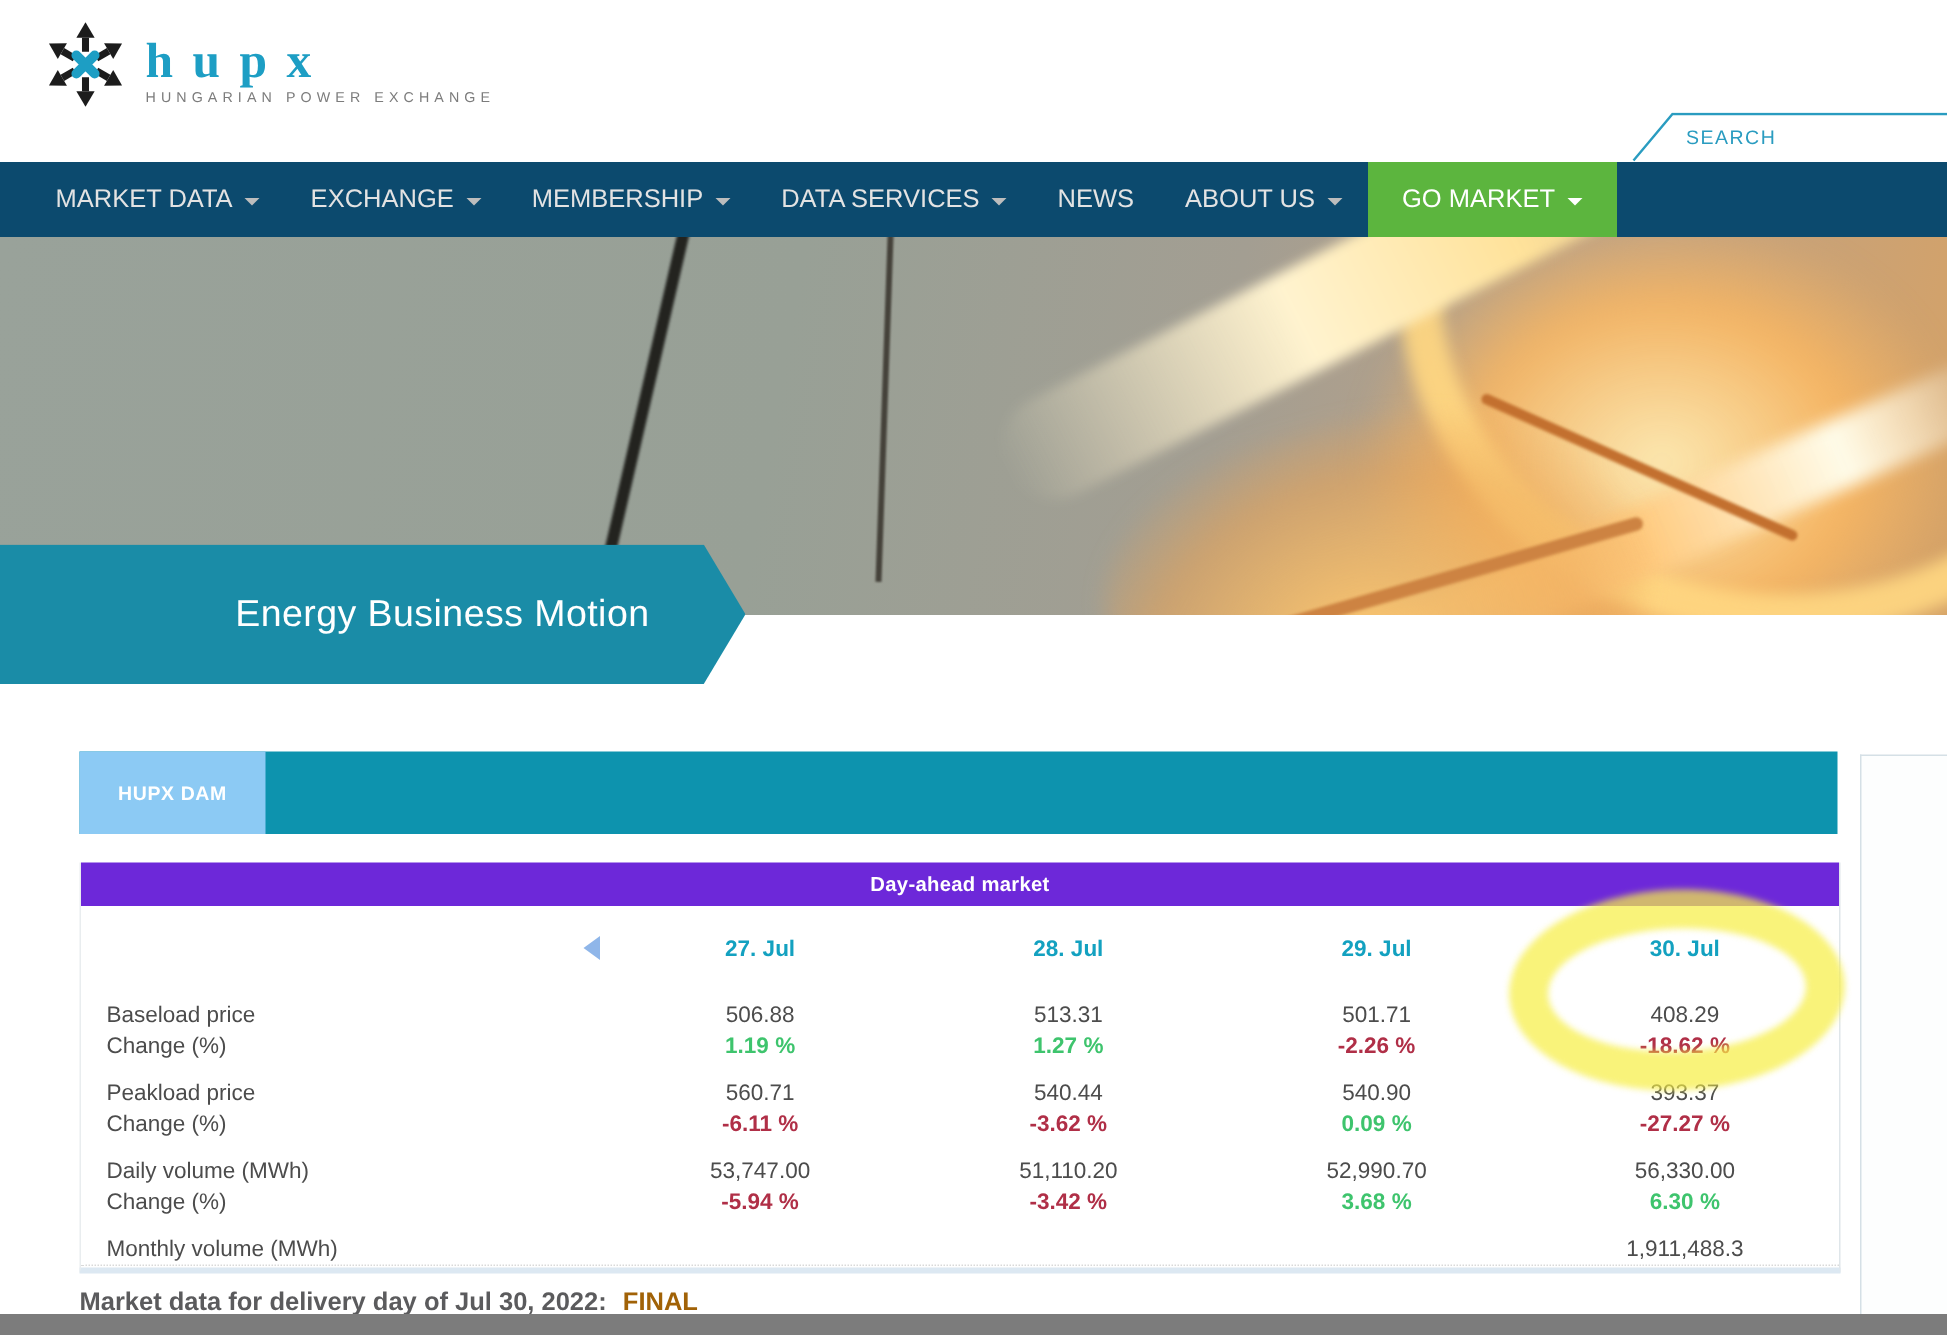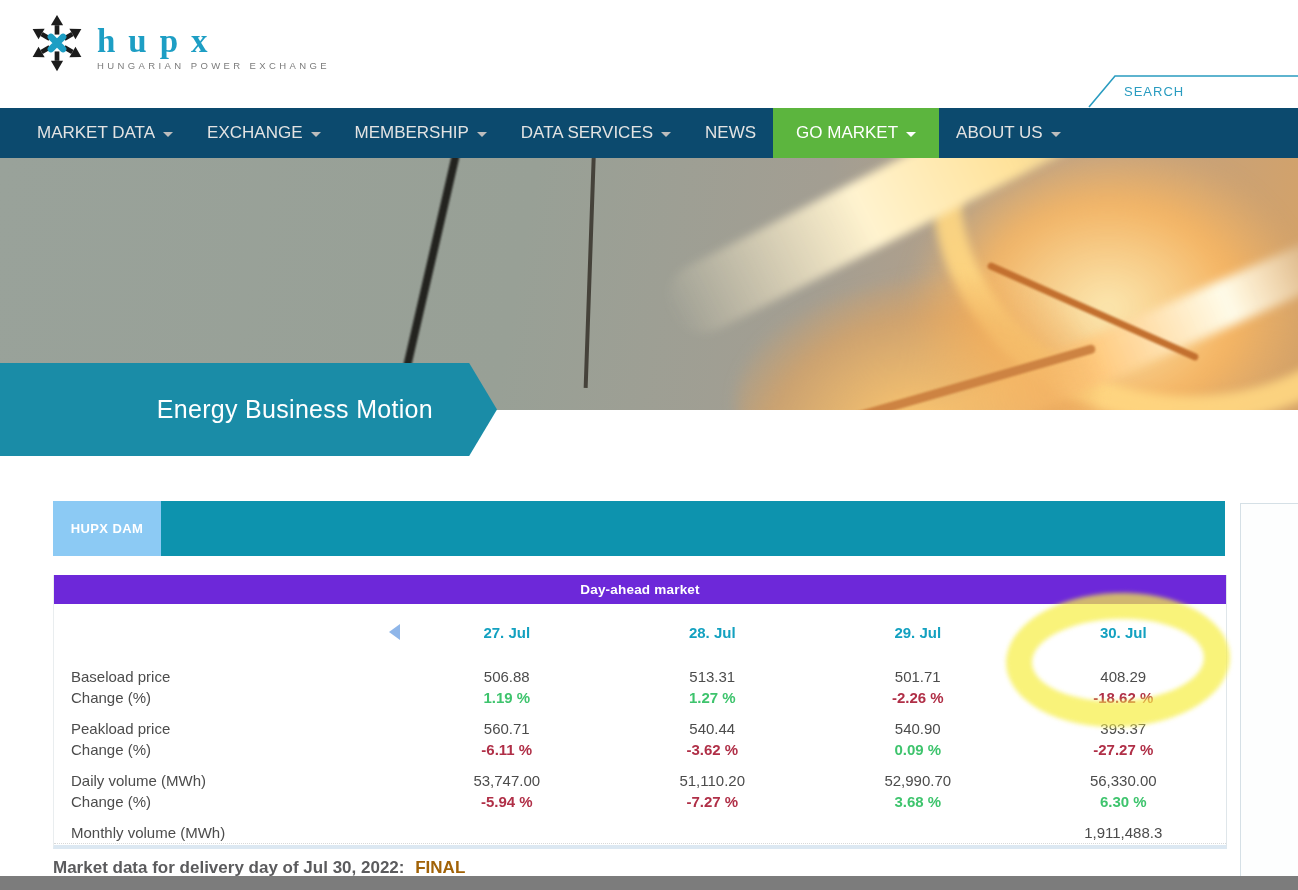--- a/index.html
+++ b/index.html
@@ -142,12 +142,12 @@
       <div class="nav-item">
         <span>NEWS</span>
       </div>
+      <div class="nav-item">
+        <span>ABOUT US</span>
+        <span class="caret"></span>
+      </div>
       <div class="nav-item nav-go">
         <span>GO MARKET</span>
-        <span class="caret"></span>
-      </div>
-      <div class="nav-item">
-        <span>ABOUT US</span>
         <span class="caret"></span>
       </div>
     </div>

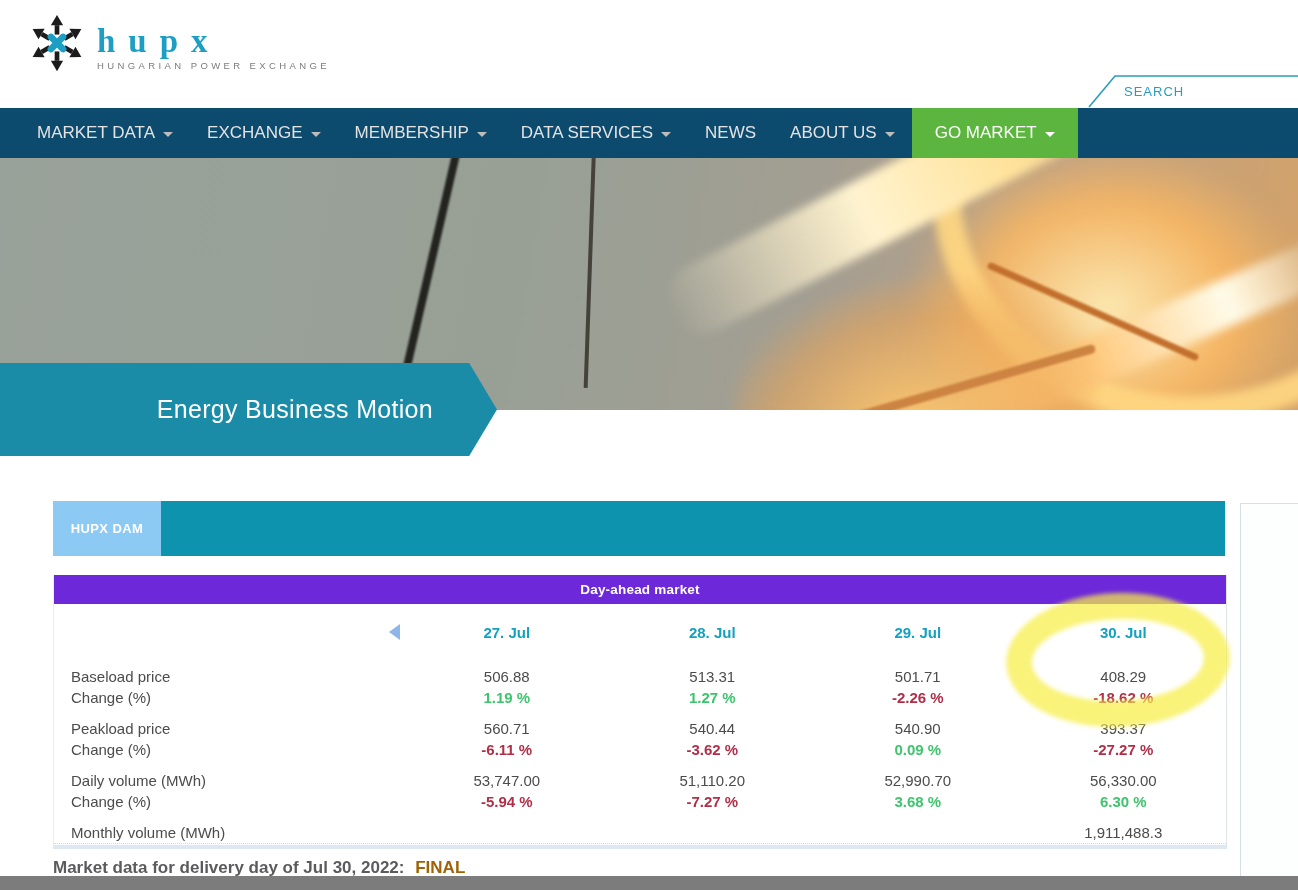--- a/index.html
+++ b/index.html
@@ -53,7 +53,7 @@
 
   
   .tabbar{position:absolute;left:53px;top:501px;width:1172px;height:55px;background:#0d93ae;display:flex;z-index:2;}
-  .tab{width:108px;display:flex;align-items:center;justify-content:center;color:#fff;
+  .tab{width:124px;display:flex;align-items:center;justify-content:center;color:#fff;
        font-size:13px;font-weight:bold;letter-spacing:.4px;cursor:pointer;}
   .tab.active{background:#8ccaf4;}
 

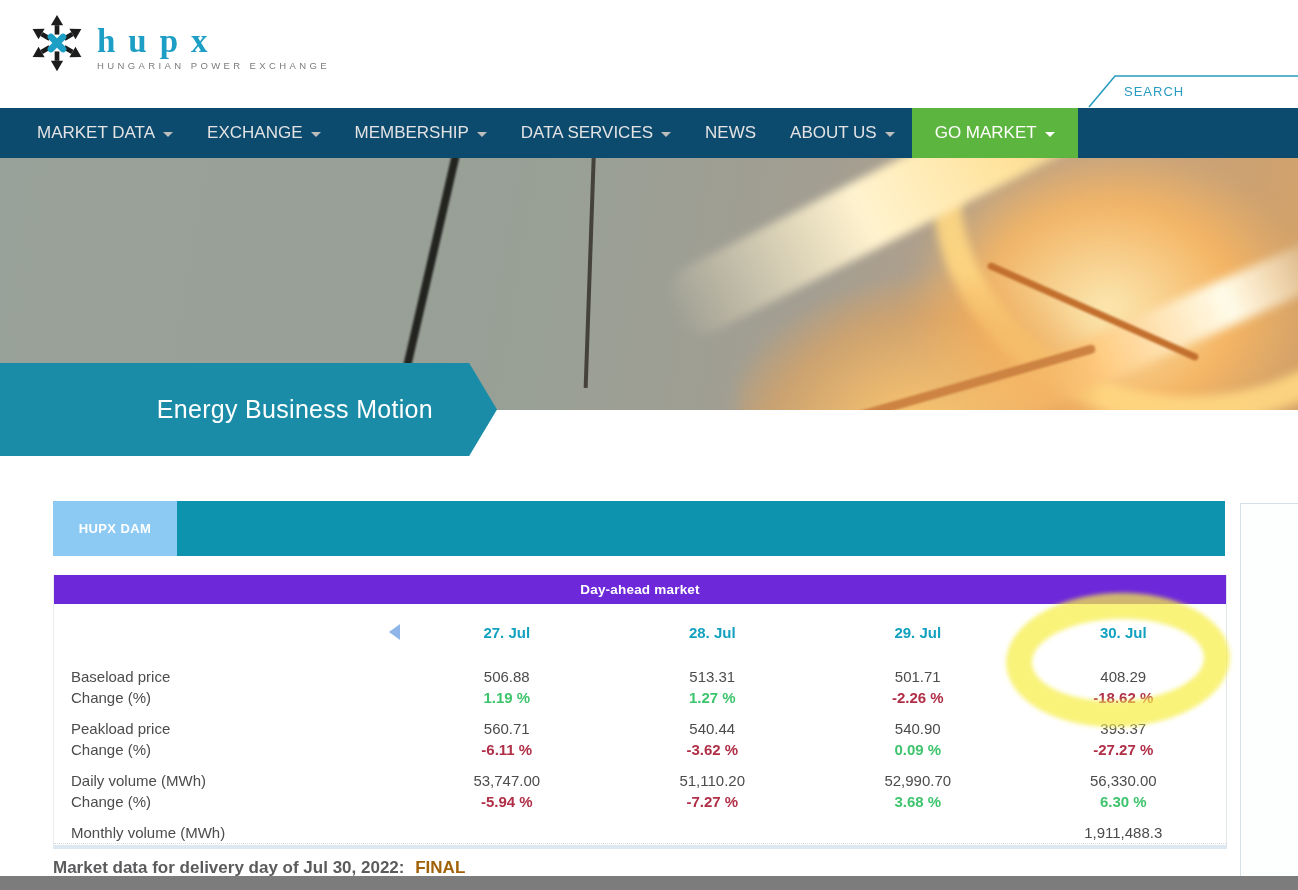--- a/index.html
+++ b/index.html
@@ -223,7 +223,7 @@
         <div class="trow">
           <div class="lbl">Change (%)</div>
           <div class="cell chg neg">-5.94 %</div>
-          <div class="cell chg neg">-7.27 %</div>
+          <div class="cell chg neg">-3.42 %</div>
           <div class="cell chg pos">3.68 %</div>
           <div class="cell chg pos">6.30 %</div>
         </div>

